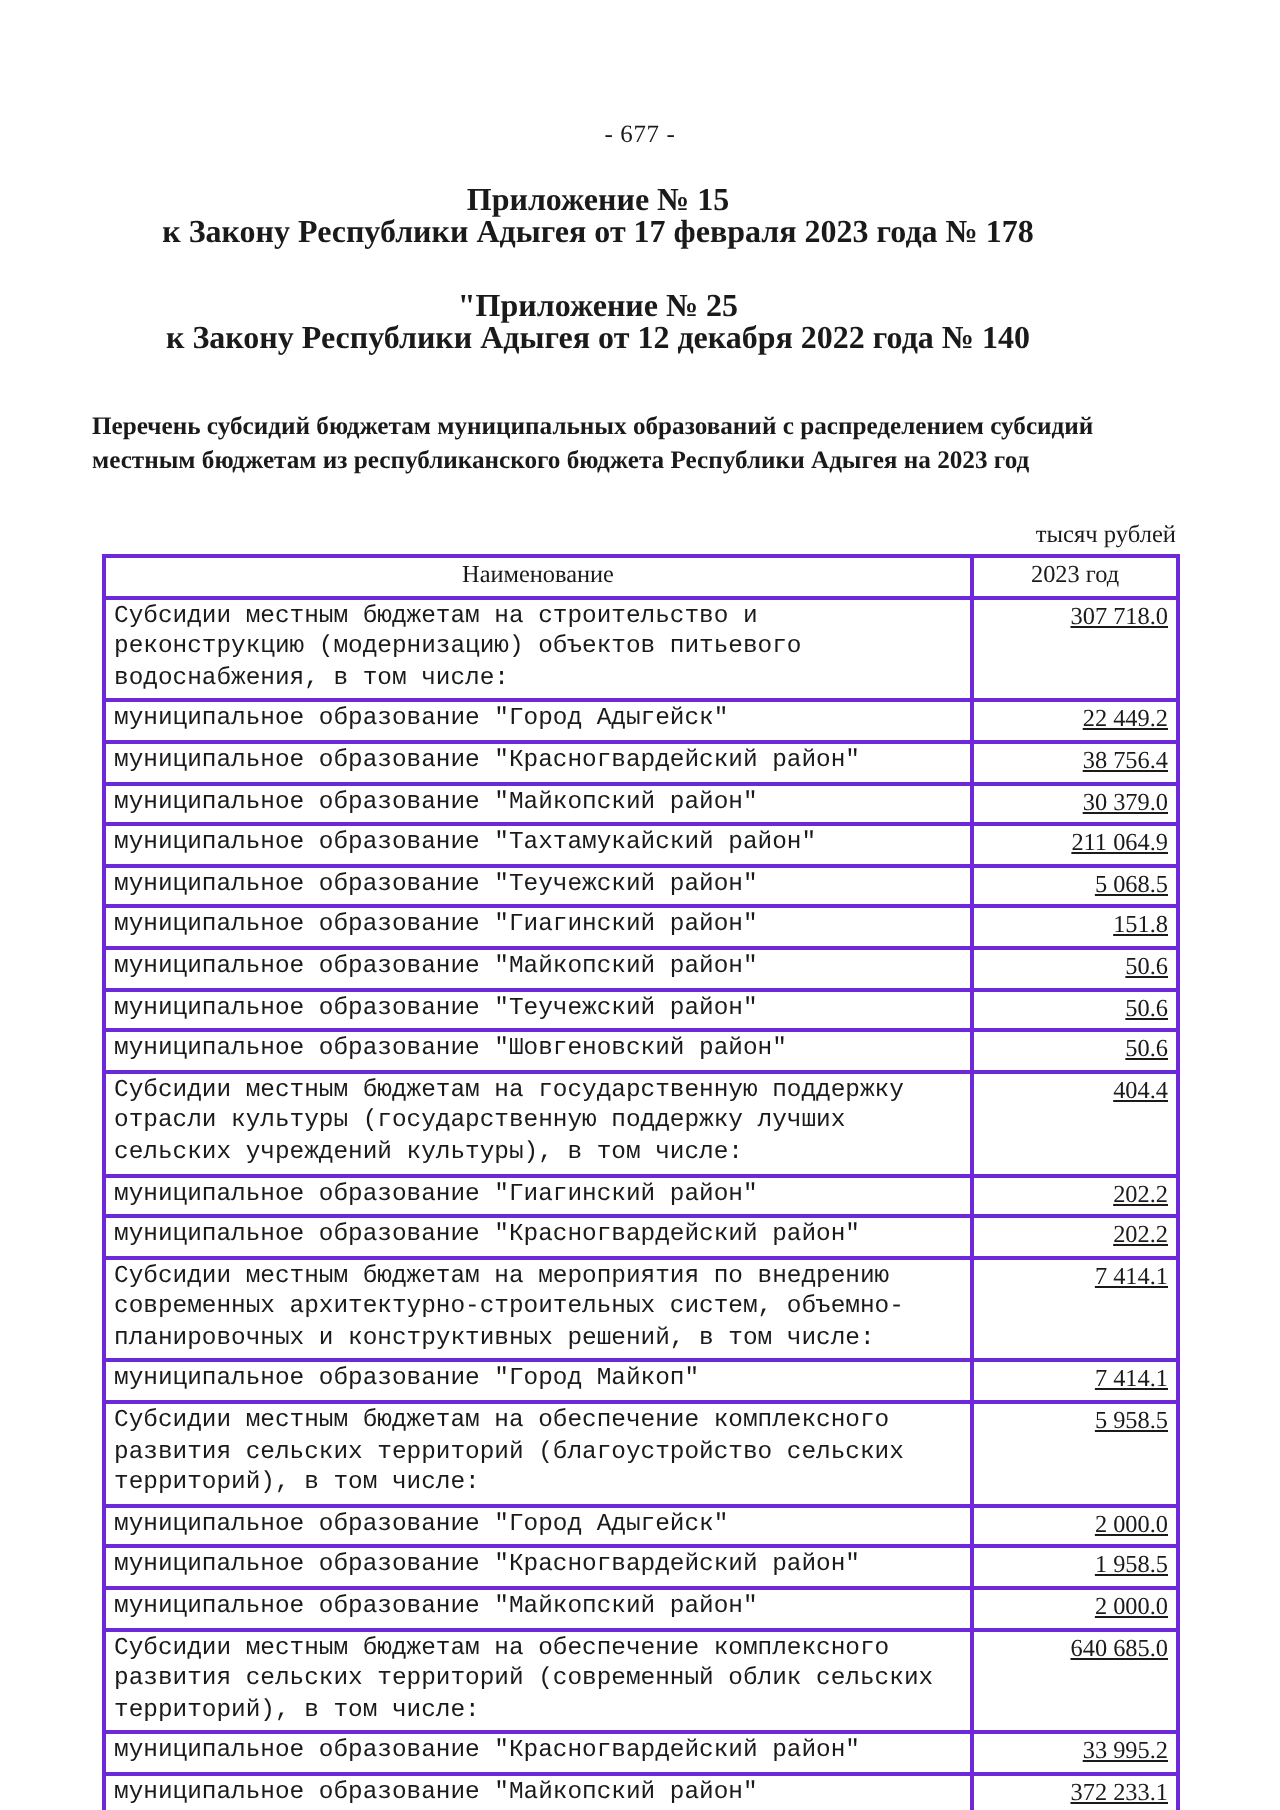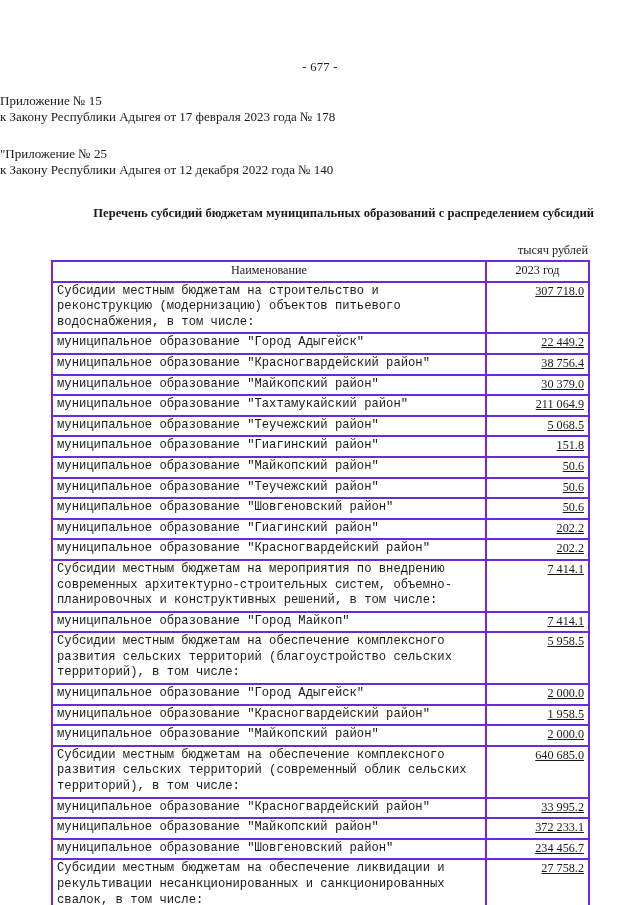--- a/index.html
+++ b/index.html
@@ -30,10 +30,11 @@
     letter-spacing: 0.3px;
   }
   .appendix-block {
-    text-align: left;
-    font-size: 13px;
+    text-align: center;
+    font-size: 16px;
     line-height: 16px;
     padding-right: 42px;
+    font-weight: bold;
   }
   .appendix-block.first { margin-top: 18px; }
   .appendix-block.second { margin-top: 21px; }

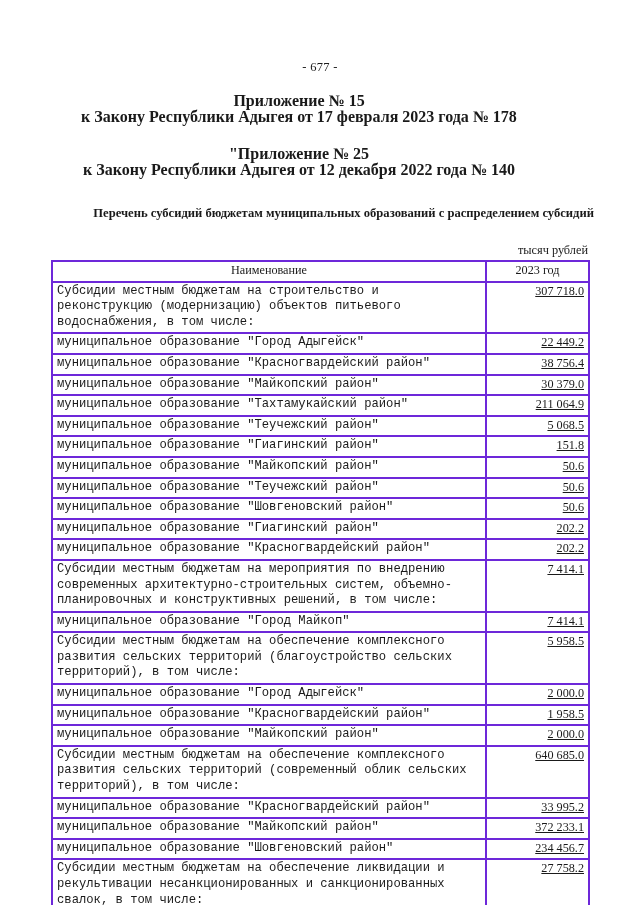--- a/index.html
+++ b/index.html
@@ -42,7 +42,7 @@
 
   .doc-title {
     margin: 27px 46px 0 46px;
-    text-align: right;
+    text-align: left;
     font-weight: bold;
     font-size: 12.6px;
     line-height: 17px;

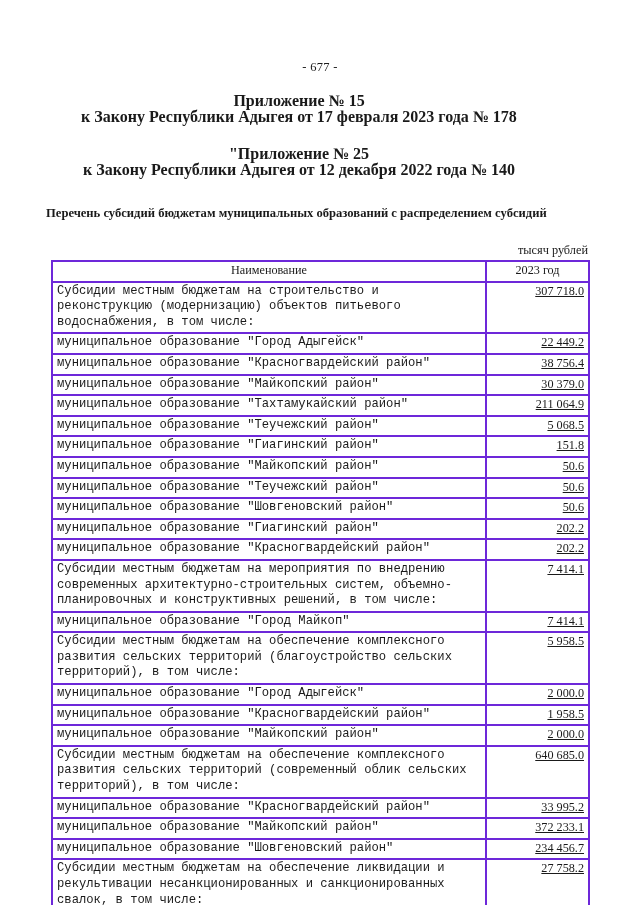--- a/index.html
+++ b/index.html
@@ -110,6 +110,7 @@
 
   <div class="doc-title">
     <span class="t-line">Перечень субсидий бюджетам муниципальных образований с распределением субсидий</span>
+    <span class="t-line">местным бюджетам из республиканского бюджета Республики Адыгея на 2023 год</span>
   </div>
 
   <div class="units-label">тысяч рублей</div>

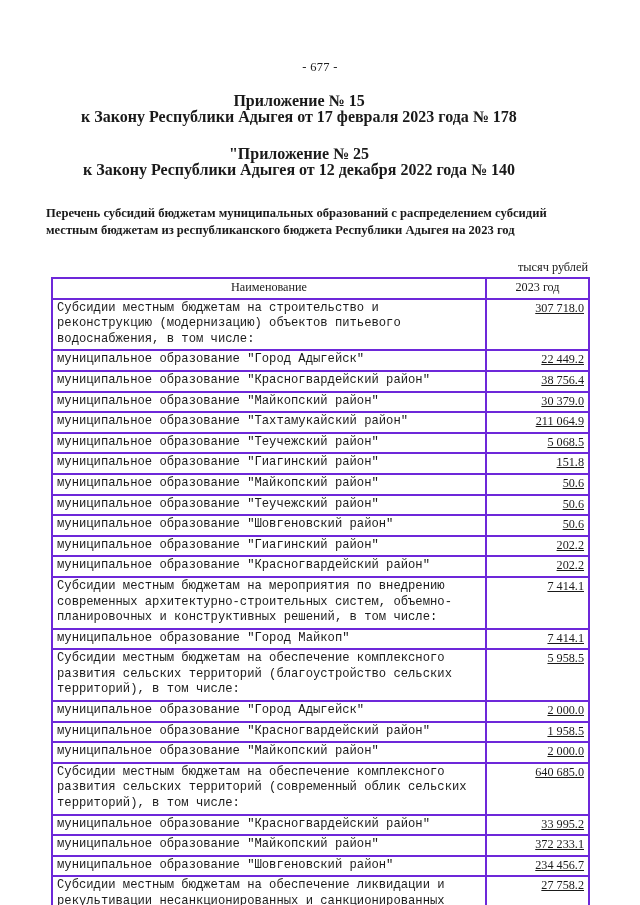--- a/index.html
+++ b/index.html
@@ -167,6 +167,10 @@
           <td class="name">муниципальное образование "Шовгеновский район"</td>
           <td class="value">50.6</td>
         </tr>
+        <tr class="group">
+          <td class="name">Субсидии местным бюджетам на государственную поддержку отрасли культуры (государственную поддержку лучших сельских учреждений культуры), в том числе:</td>
+          <td class="value">404.4</td>
+        </tr>
         <tr class="item">
           <td class="name">муниципальное образование "Гиагинский район"</td>
           <td class="value">202.2</td>

